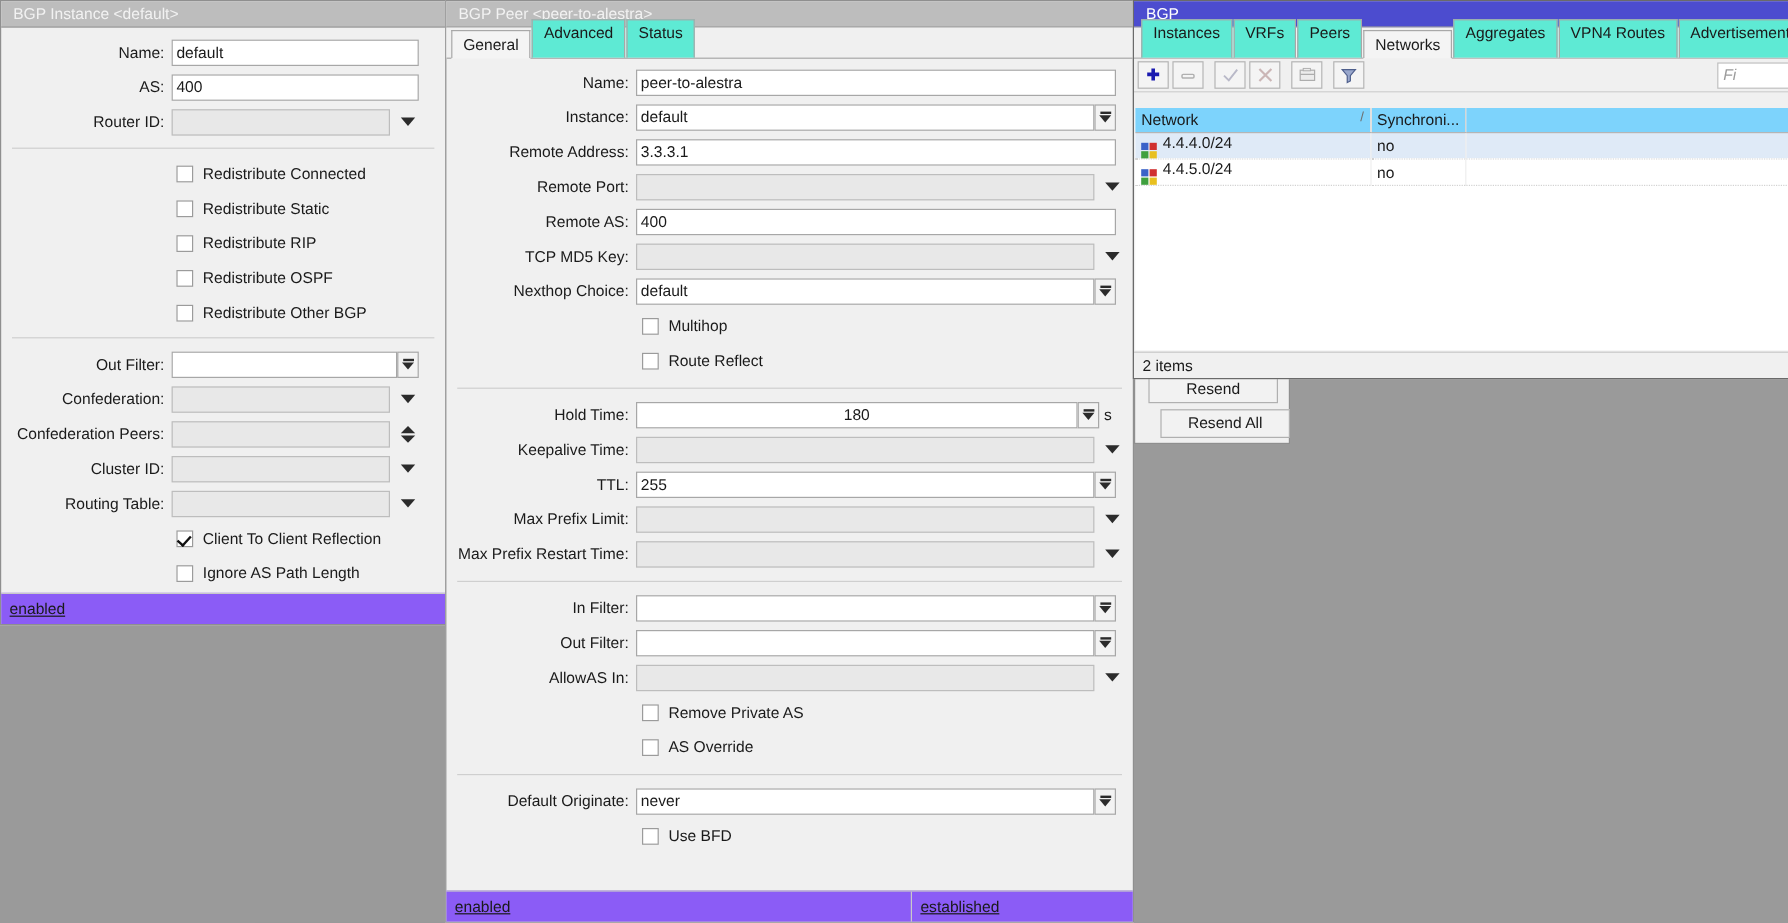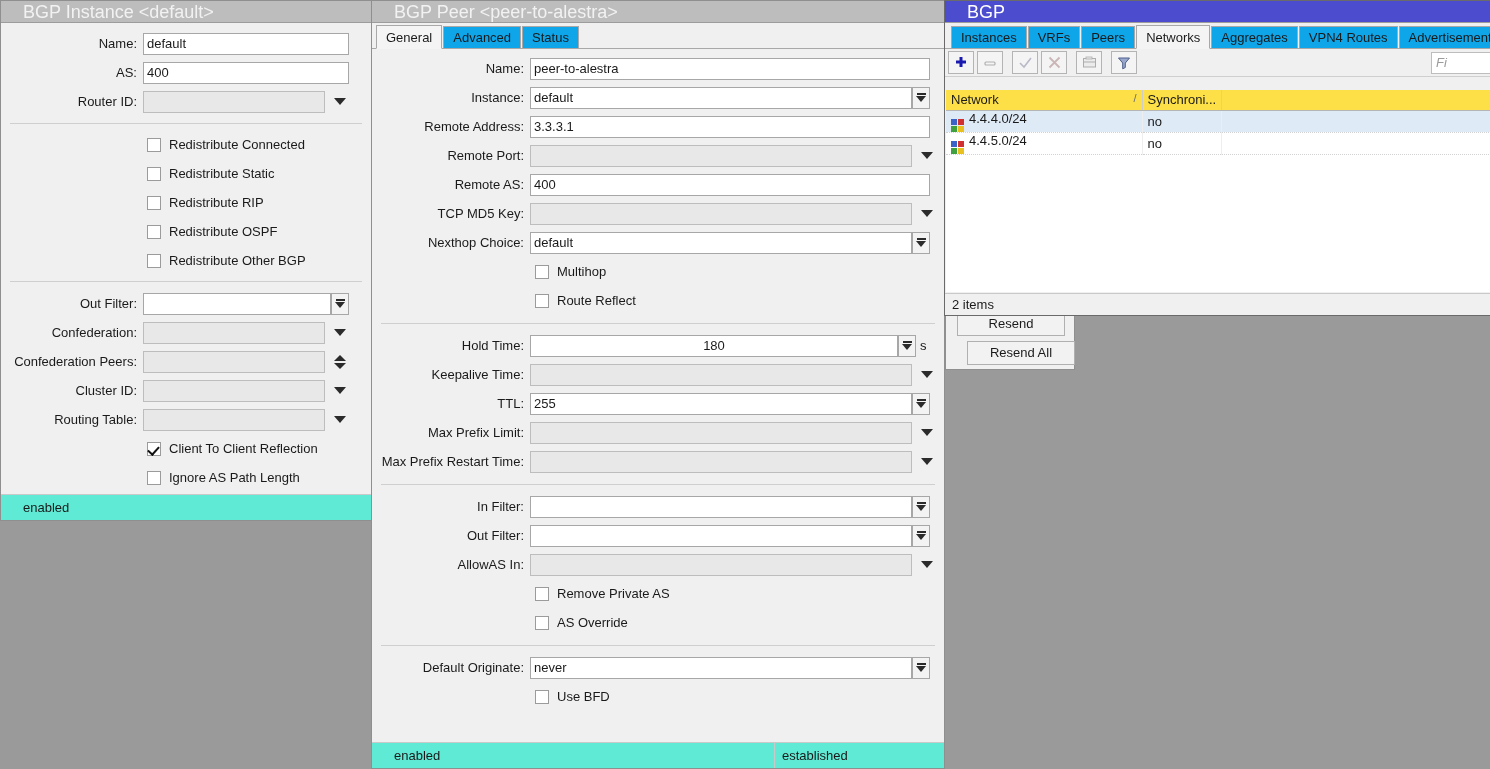--- a/index.html
+++ b/index.html
@@ -19,8 +19,8 @@
   .win { position: absolute; background: #f0f0f0; border: 1px solid #8f8f8f; }
   .titlebar {
     height: 22px; line-height: 22px;
-    padding: 0 22px;
-    font-size: 18px;
+    padding: 0 10px;
+    font-size: 13px;
     color: #ffffff;
     background: #b9b9b9;
     border-bottom: 1px solid #9c9c9c;

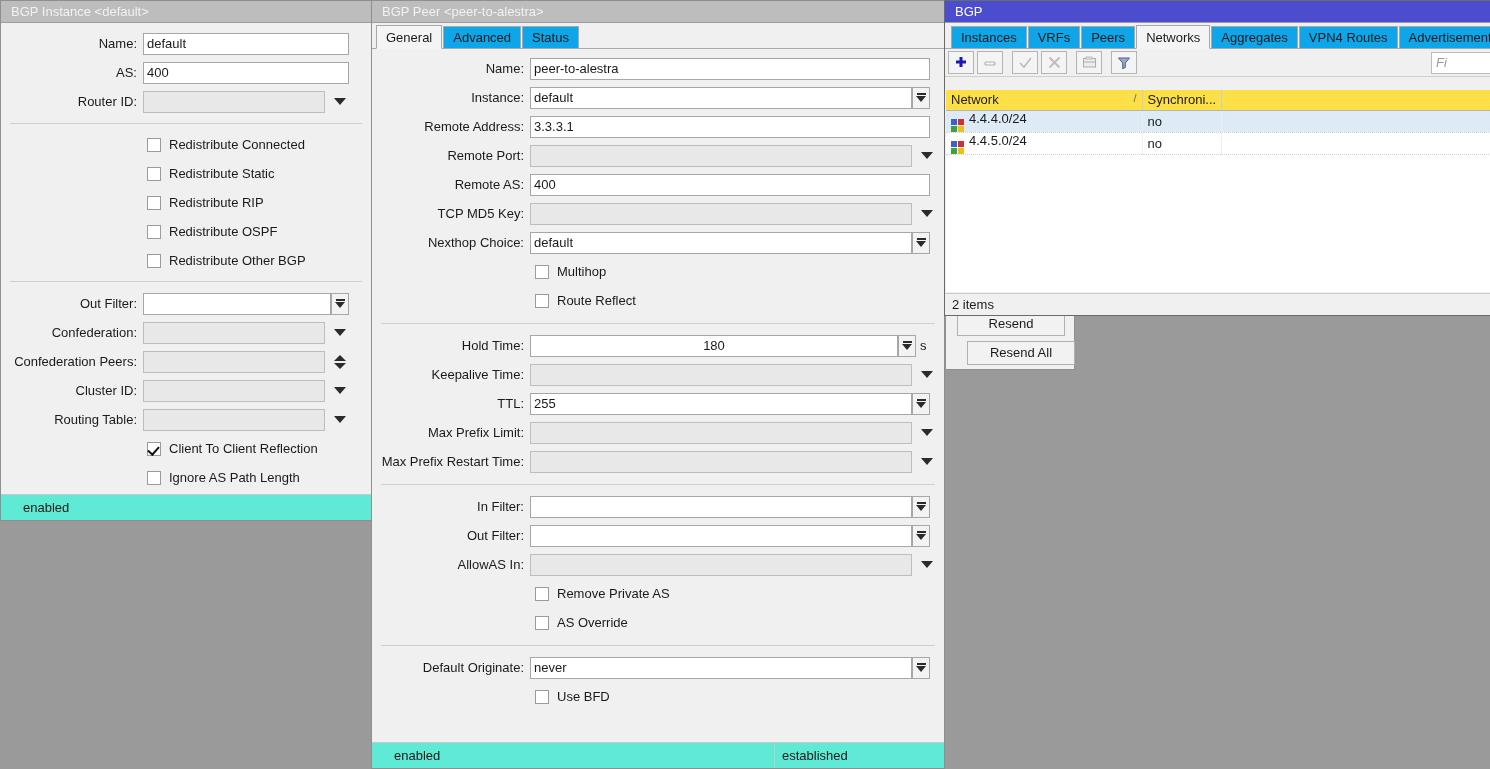--- a/index.html
+++ b/index.html
@@ -141,10 +141,10 @@
     background: #f0f0f0;
   }
   .tab {
-    height: 22px; line-height: 21px;
+    height: 32px; line-height: 21px;
     padding: 0 9px;
     font-size: 13px;
-    background: #0ea5e9;
+    background: #5eead4;
     border: 1px solid #a8a8a8;
     border-bottom: none;
     margin-right: 1px;

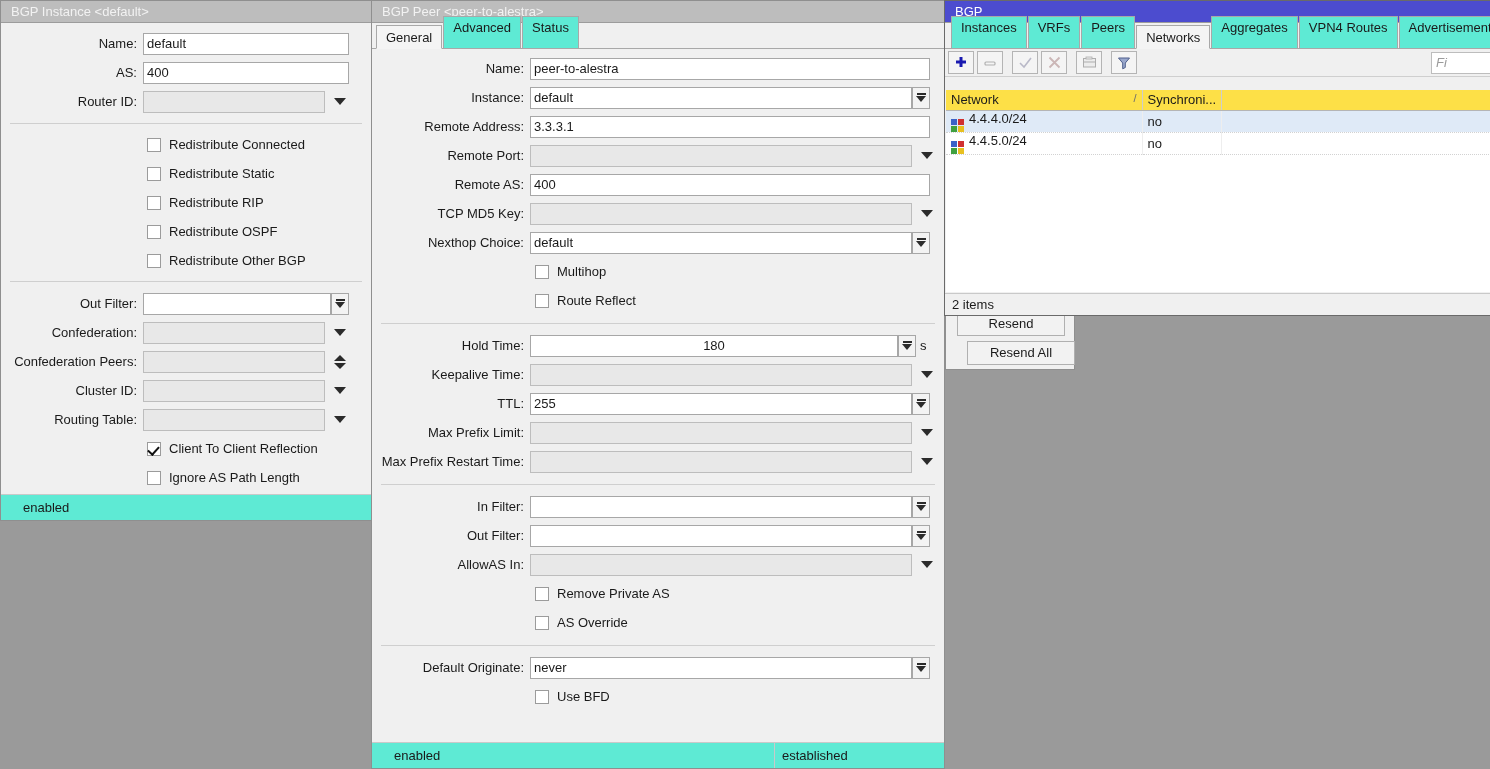--- a/index.html
+++ b/index.html
@@ -193,7 +193,7 @@
     font-weight: normal;
     font-size: 13px;
     text-align: left;
-    background: #fde047;
+    background: #7dd3fc;
     border-right: 1px solid #cdcdcd;
     border-bottom: 1px solid #b5b5b5;
     height: 20px;

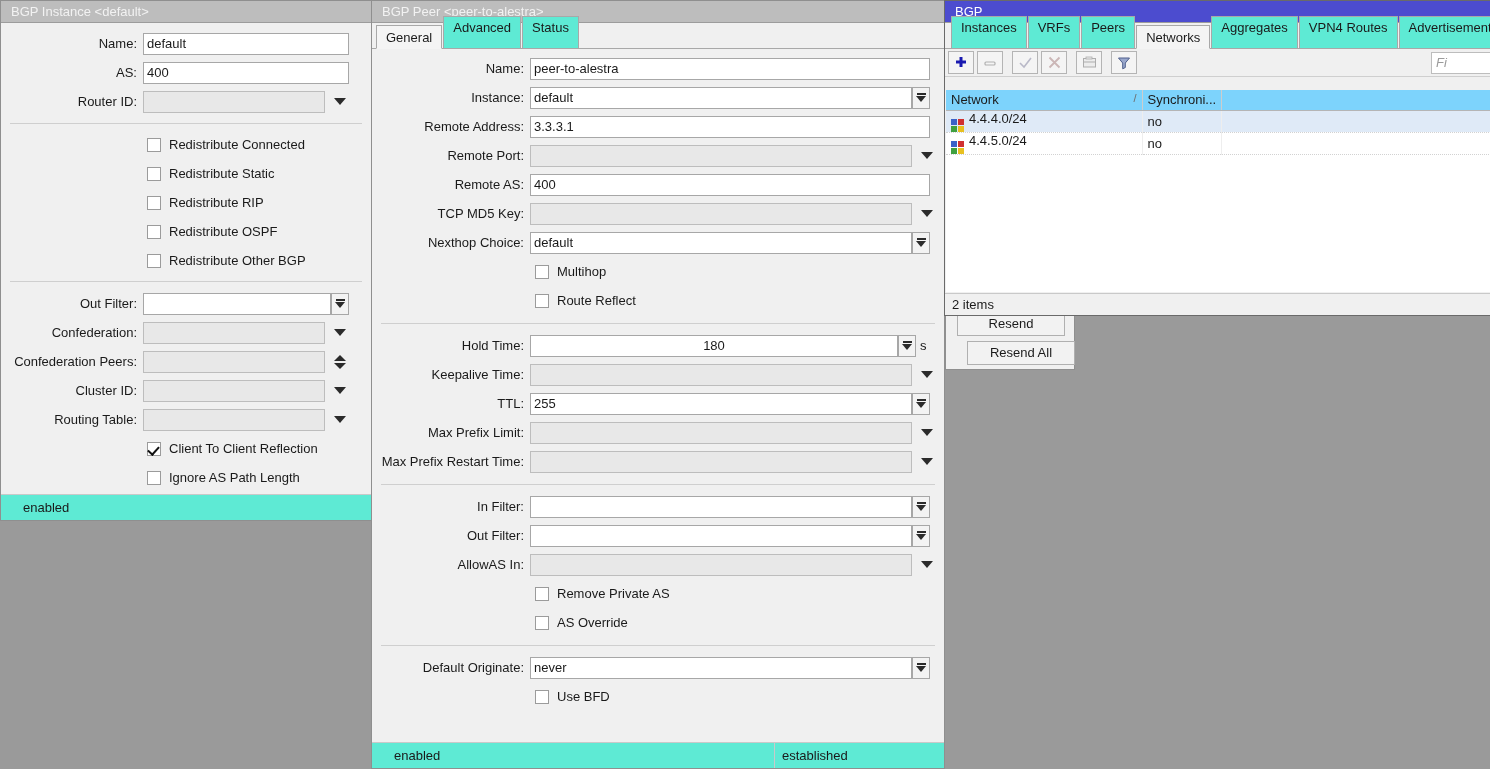--- a/index.html
+++ b/index.html
@@ -32,11 +32,12 @@
   .statusbar {
     position: absolute; left: 0; right: 0; bottom: 0;
     height: 26px; line-height: 26px;
-    background: #5eead4;
+    background: #8b5cf6;
     border-top: 1px solid #c9c9c9;
-    padding-left: 22px;
+    padding-left: 7px;
     font-size: 13px;
     display: flex;
+    text-decoration: underline;
   }
   .statusbar .cell1 { flex: 0 0 380px; }
   .statusbar .cell-sep { border-left: 1px solid #c9c9c9; padding-left: 7px; flex: 1; }

